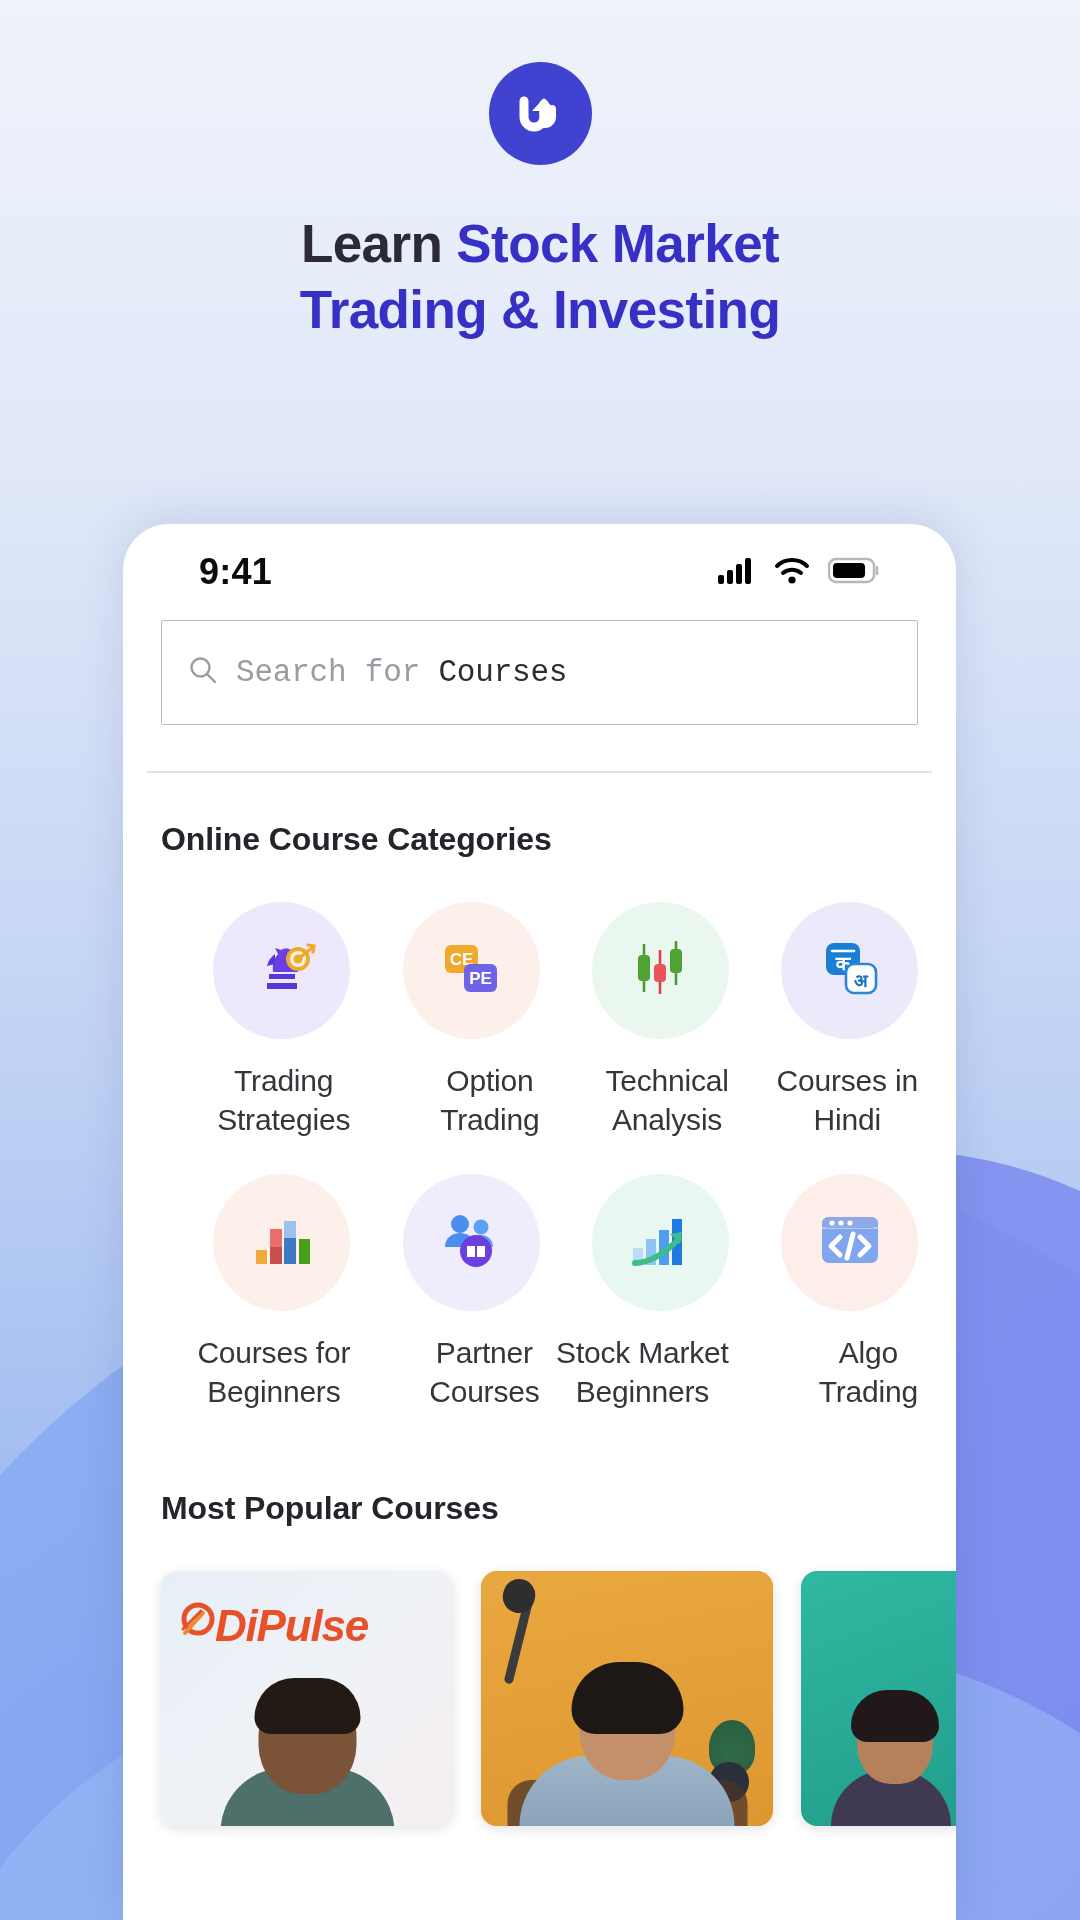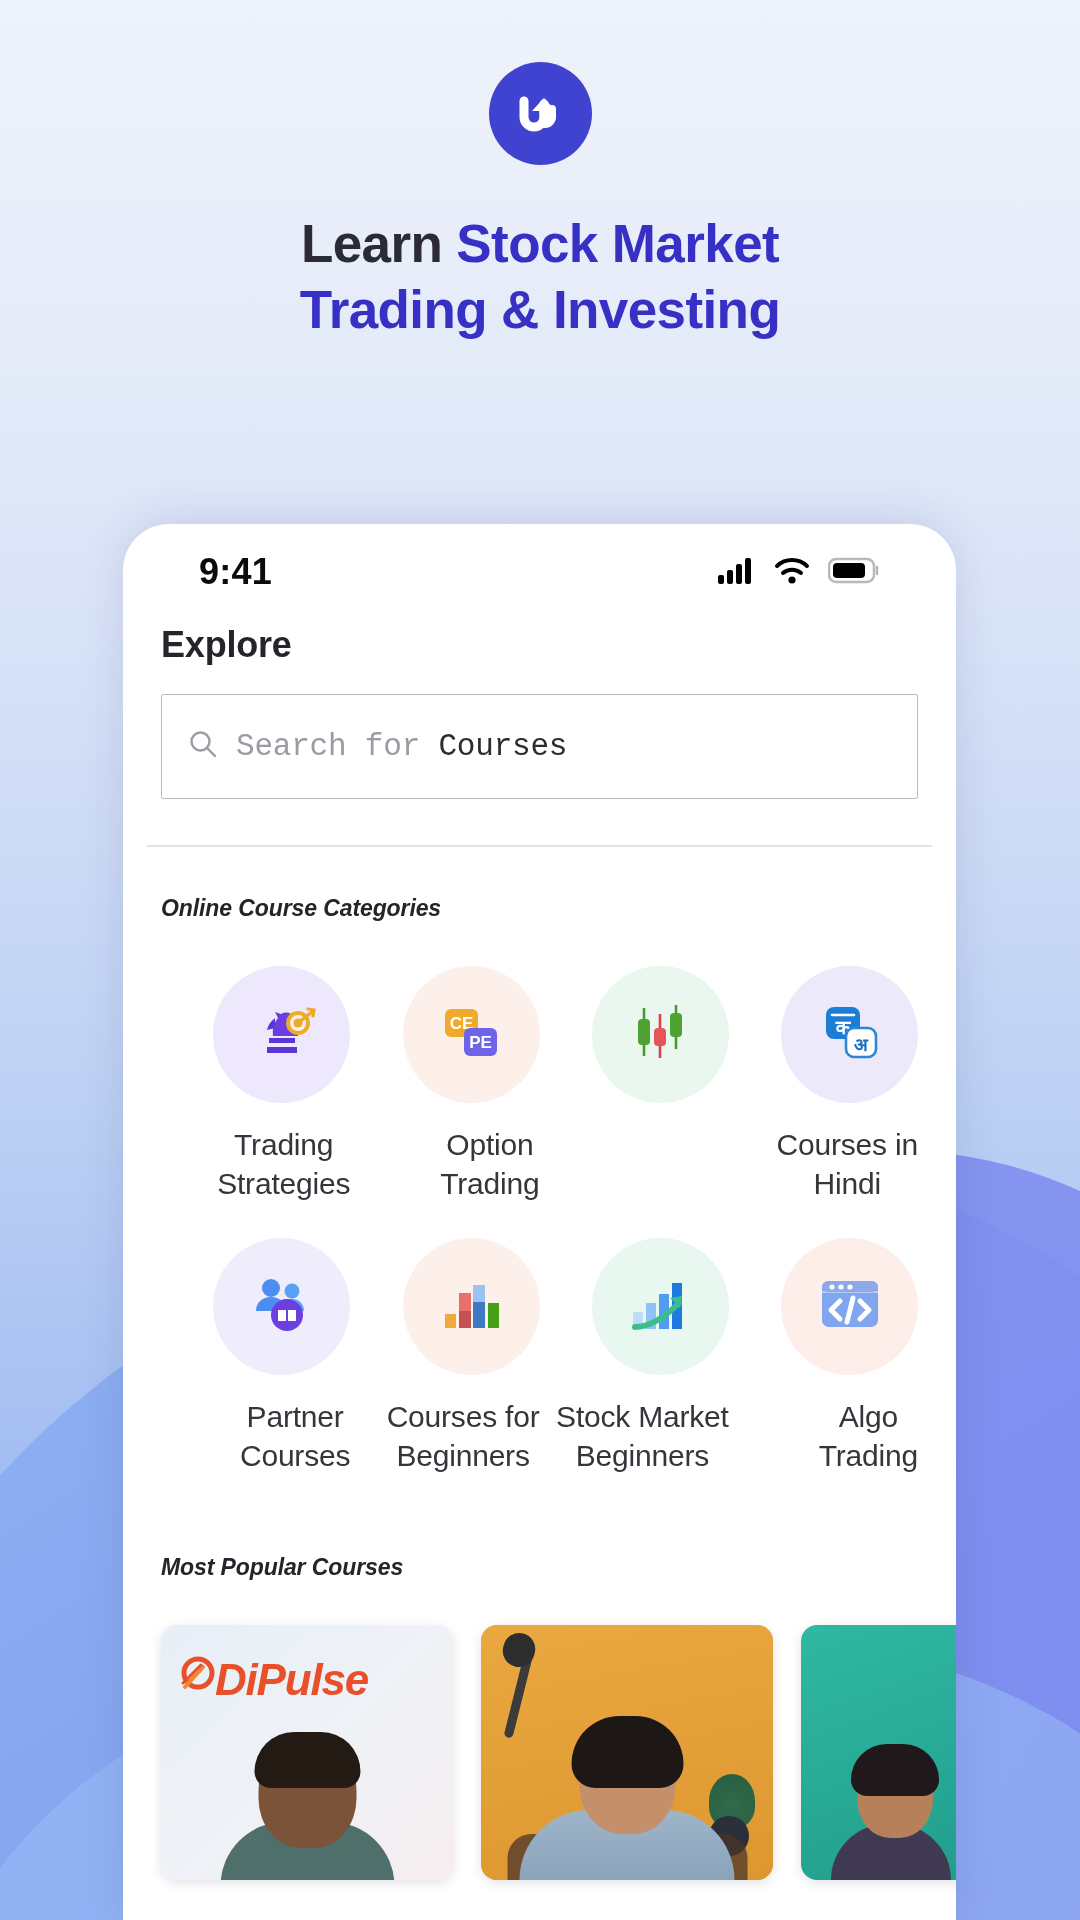--- a/index.html
+++ b/index.html
@@ -247,7 +247,6 @@
 
   <div class="screen">
 
-    <div class="explore-title">Explore</div>
 
     <div class="searchbar" title="Search for Courses">
       <span>

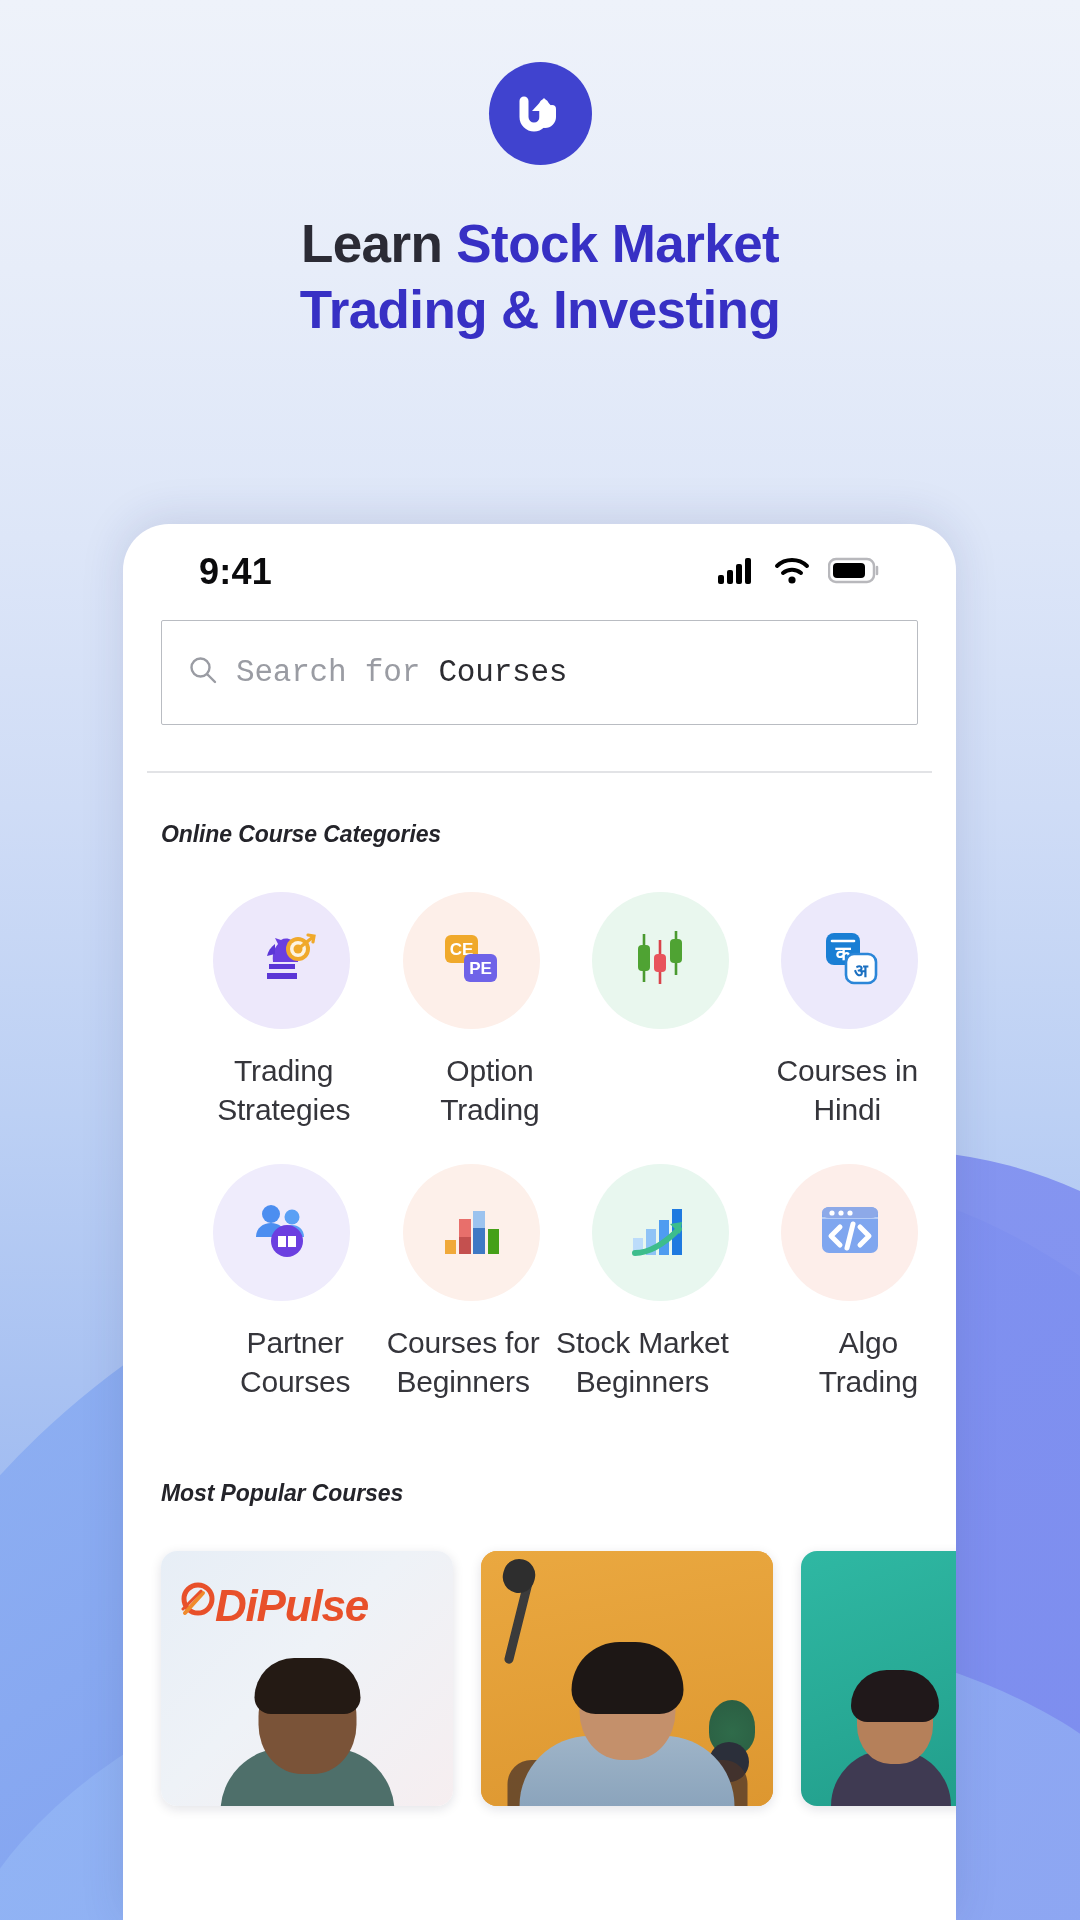--- a/index.html
+++ b/index.html
@@ -98,8 +98,8 @@
   .divider { height:1.5px; background:#e2e3e6; margin:46px -14px 0 -14px; }
 
   .section-title {
-    font-size:23px; font-weight:700; color:#24242a;
-    margin-top:48px; letter-spacing:-.1px;font-style:italic;
+    font-size:32px; font-weight:700; color:#24242a;
+    margin-top:48px; letter-spacing:-.1px;
   }
 
   

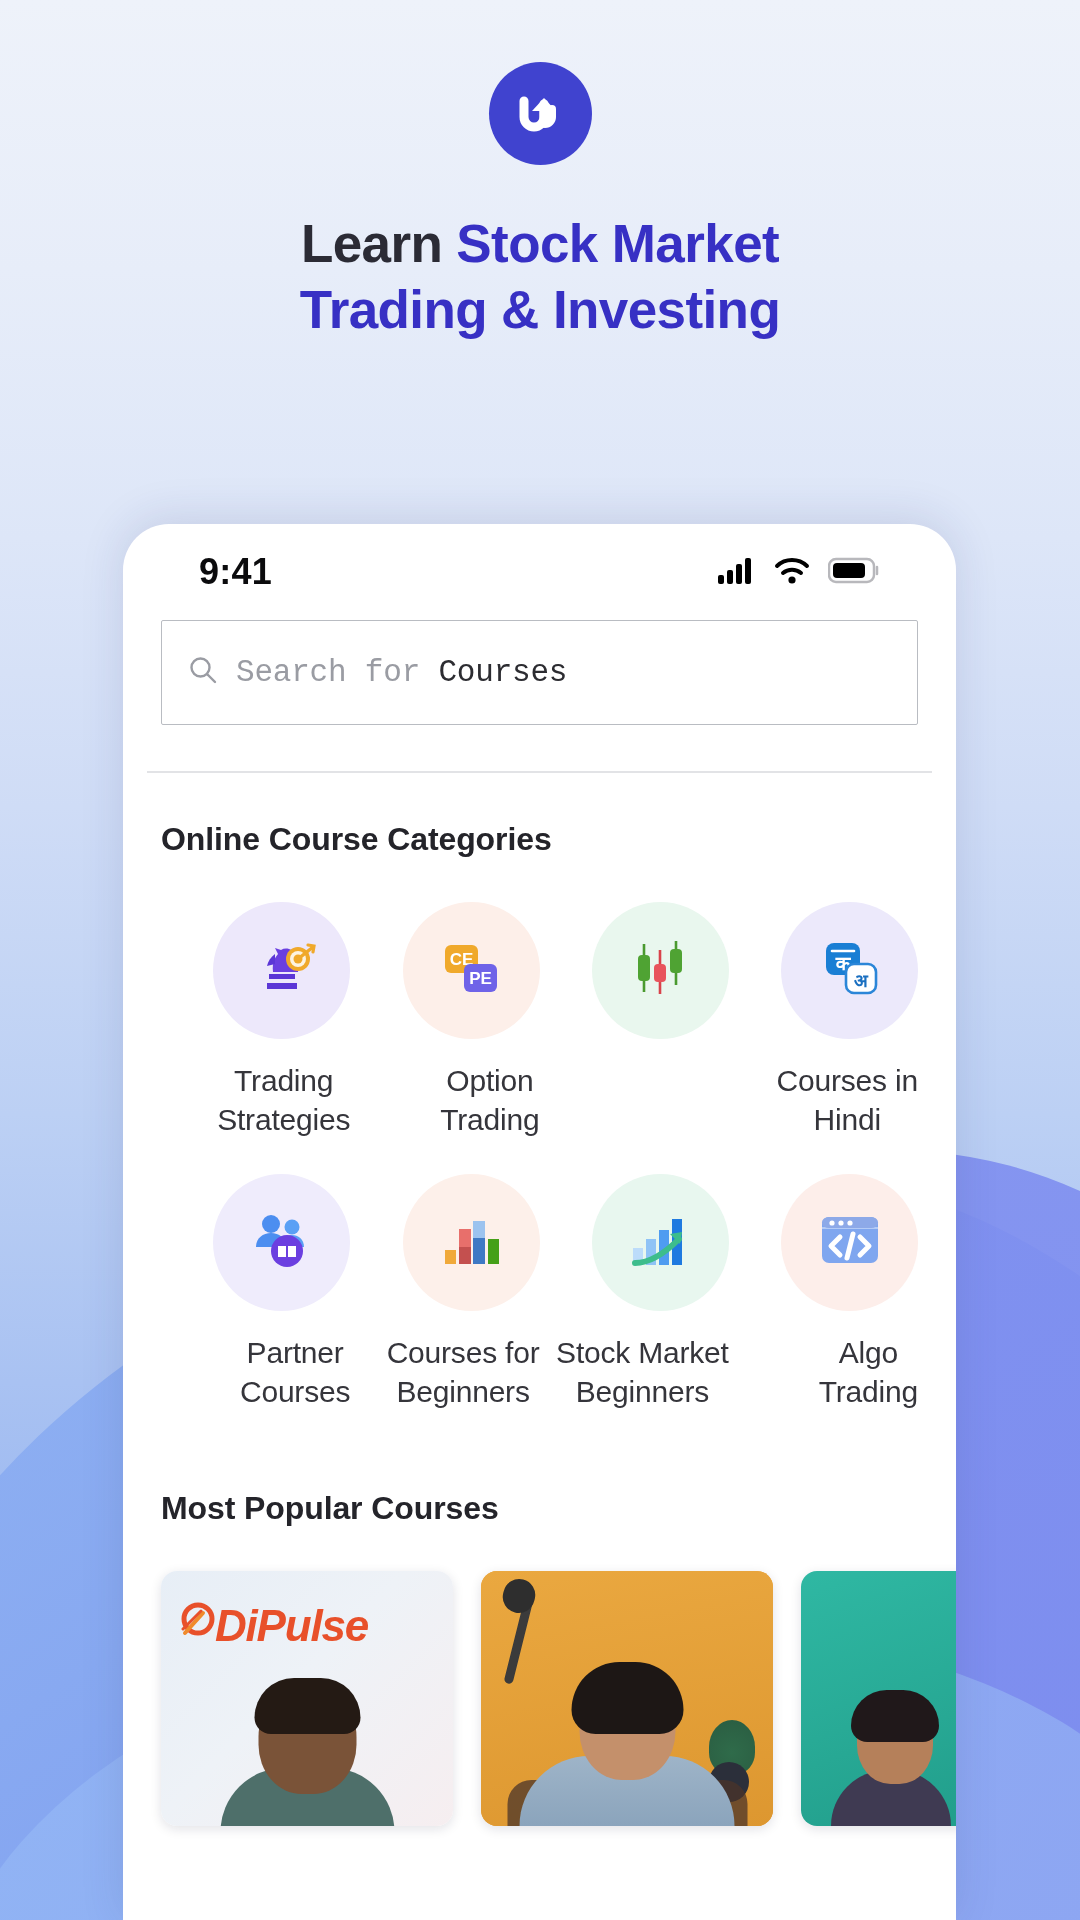--- a/index.html
+++ b/index.html
@@ -318,6 +318,10 @@
             </svg>
           </span>
         </div>
+        <div class="cat-label">
+          <span>Technical</span><br>
+          <span>Analysis</span>
+        </div>
       </div>
 
       <div class="cat-cell">

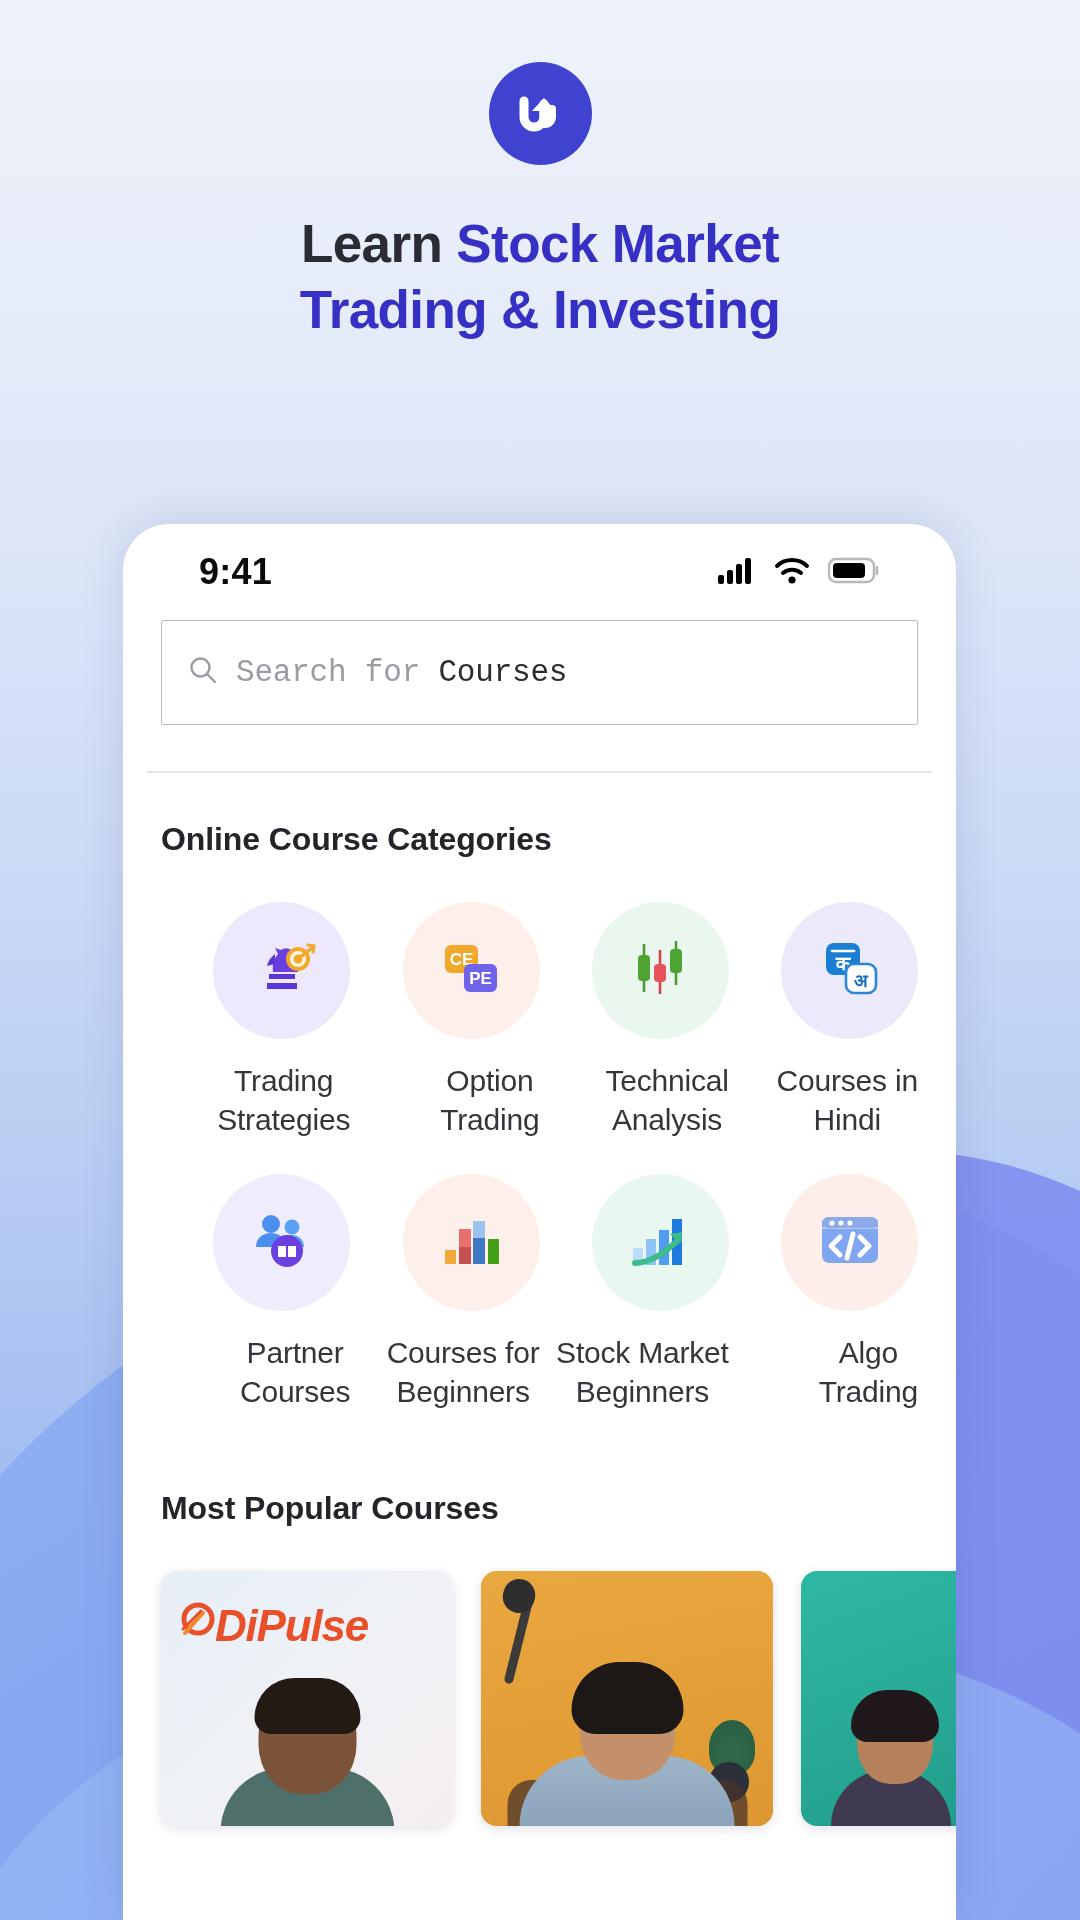--- a/index.html
+++ b/index.html
@@ -343,6 +343,25 @@
       </div>
 
       <div class="cat-cell">
+        <div class="cat-bubble" style="background:#fdf0ea">
+          <span>
+            <svg width="74" height="74" viewBox="0 0 74 74">
+              <rect x="11" y="47" width="11" height="14" fill="#f0a93a"></rect>
+              <rect x="25" y="26" width="12" height="35" fill="#c4504f"></rect>
+              <rect x="25" y="26" width="12" height="18" fill="#e86f6b"></rect>
+              <rect x="39" y="18" width="12" height="43" fill="#3f79c4"></rect>
+              <rect x="39" y="18" width="12" height="17" fill="#9cc3ef"></rect>
+              <rect x="54" y="36" width="11" height="25" fill="#45a018"></rect>
+            </svg>
+          </span>
+        </div>
+        <div class="cat-label">
+          <span>Courses for</span><br>
+          <span>Beginners</span>
+        </div>
+      </div>
+
+      <div class="cat-cell">
         <div class="cat-bubble" style="background:#efecfc">
           <span>
             <svg width="74" height="74" viewBox="0 0 74 74">
@@ -359,25 +378,6 @@
         <div class="cat-label">
           <span>Partner</span><br>
           <span>Courses</span>
-        </div>
-      </div>
-
-      <div class="cat-cell">
-        <div class="cat-bubble" style="background:#fdf0ea">
-          <span>
-            <svg width="74" height="74" viewBox="0 0 74 74">
-              <rect x="11" y="47" width="11" height="14" fill="#f0a93a"></rect>
-              <rect x="25" y="26" width="12" height="35" fill="#c4504f"></rect>
-              <rect x="25" y="26" width="12" height="18" fill="#e86f6b"></rect>
-              <rect x="39" y="18" width="12" height="43" fill="#3f79c4"></rect>
-              <rect x="39" y="18" width="12" height="17" fill="#9cc3ef"></rect>
-              <rect x="54" y="36" width="11" height="25" fill="#45a018"></rect>
-            </svg>
-          </span>
-        </div>
-        <div class="cat-label">
-          <span>Courses for</span><br>
-          <span>Beginners</span>
         </div>
       </div>
 

